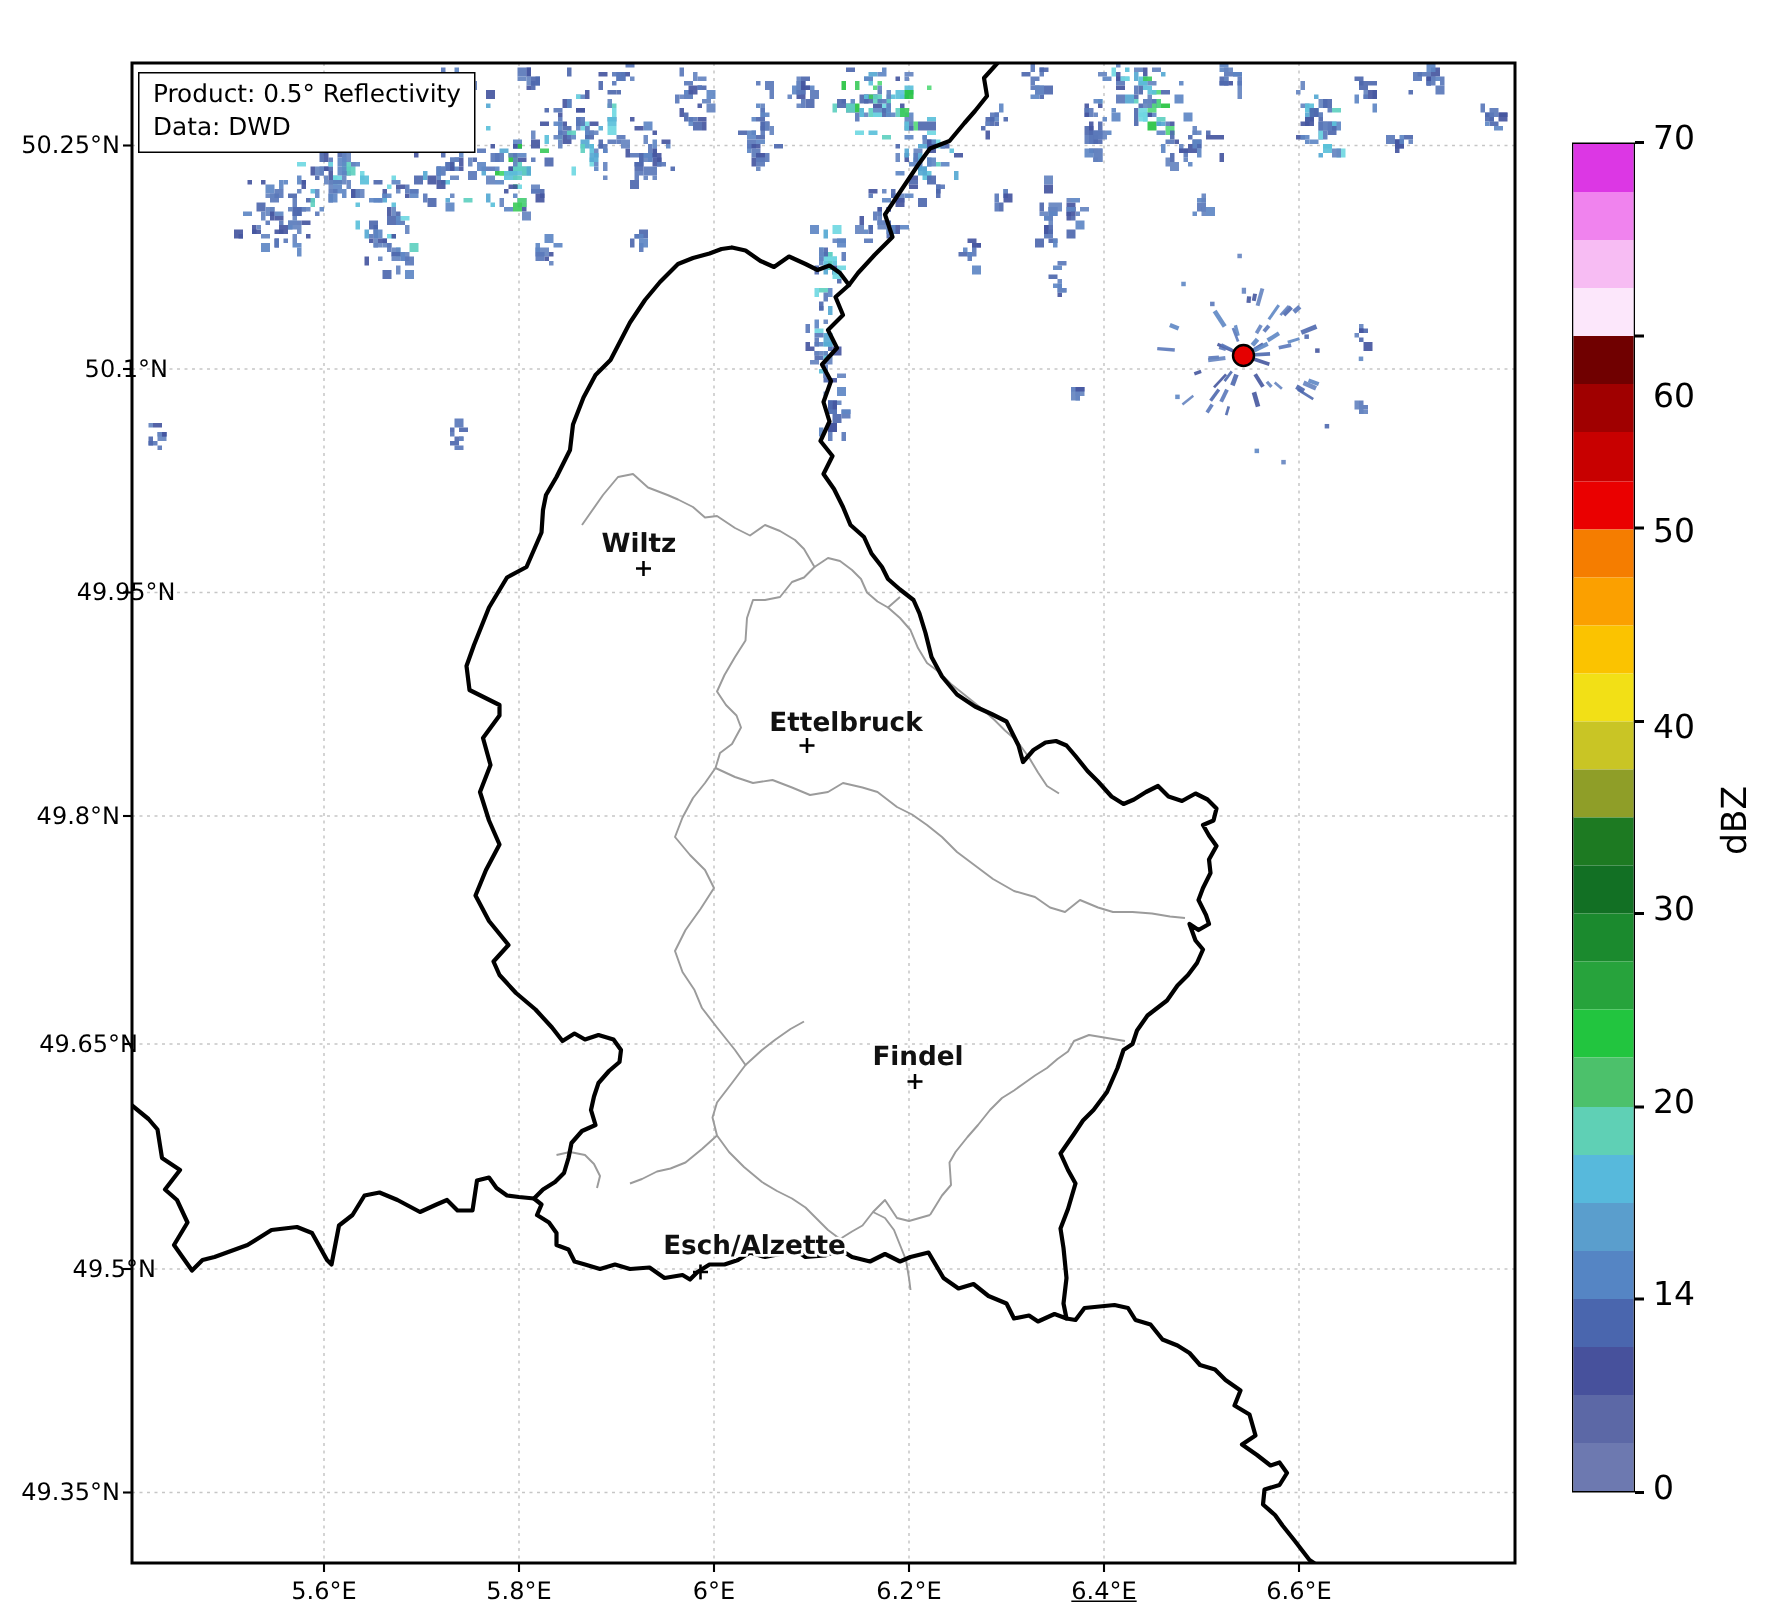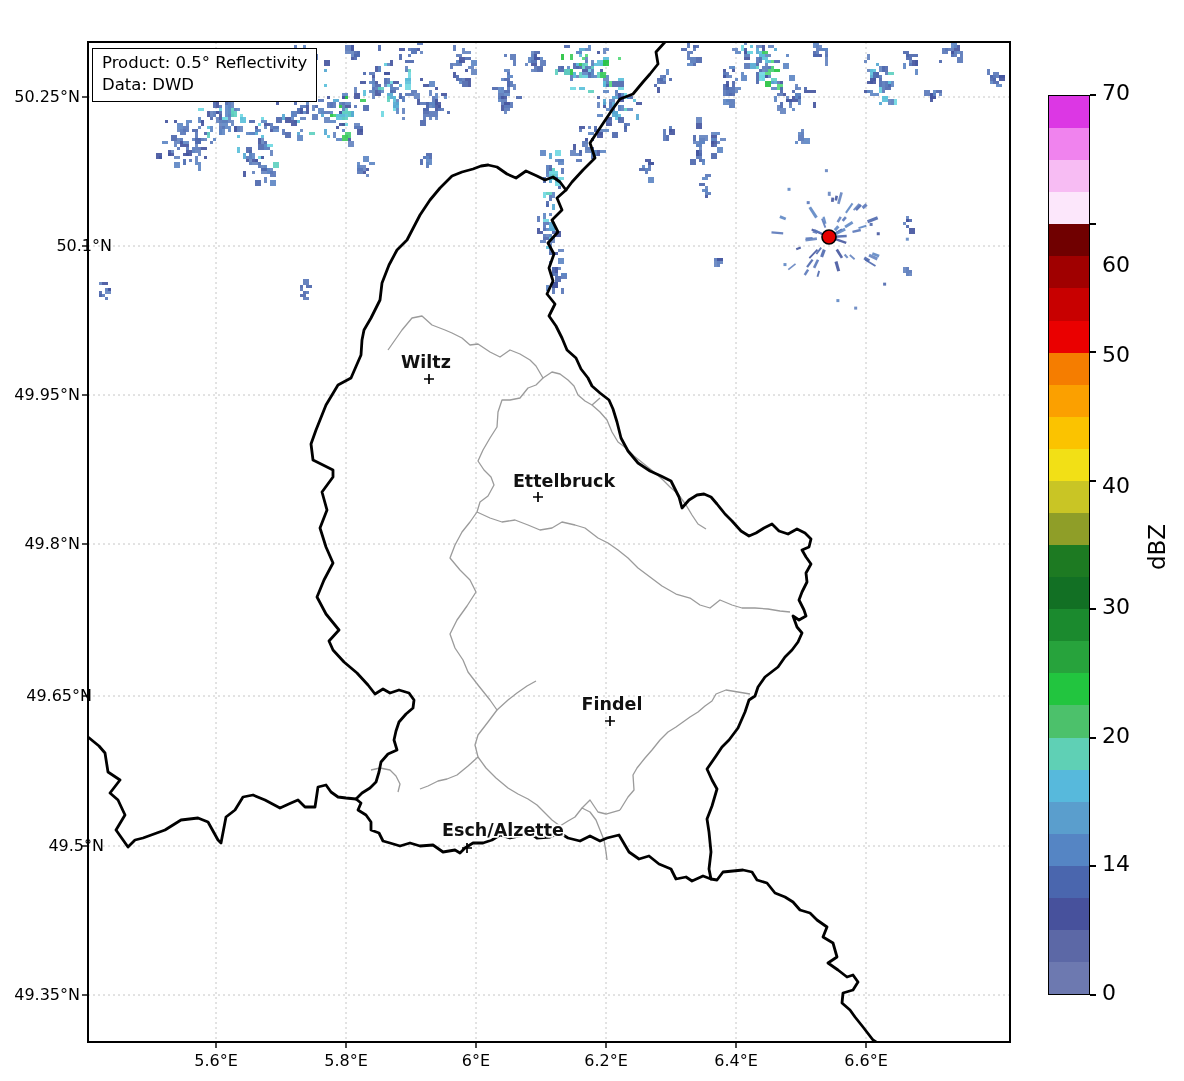--- a/index.html
+++ b/index.html
@@ -1247,7 +1247,7 @@
   <div id="yticks">
       <div class="ytick-label" style="top: 87px;">50.25°N</div>
       <div class="ytick-label" style="top: 236px; padding-left: 32px;">50.1°N</div>
-      <div class="ytick-label" style="top: 385px;">49.95°N</div>
+      <div class="ytick-label" style="top: 385px; margin-left: 37px;">49.95°N</div>
       <div class="ytick-label" style="top: 534px;">49.8°N</div>
       <div class="ytick-label" style="top: 686px; padding-left: 12px;">49.65°N</div>
       <div class="ytick-label" style="top: 836px; padding-left: 24px;">49.5°N</div>

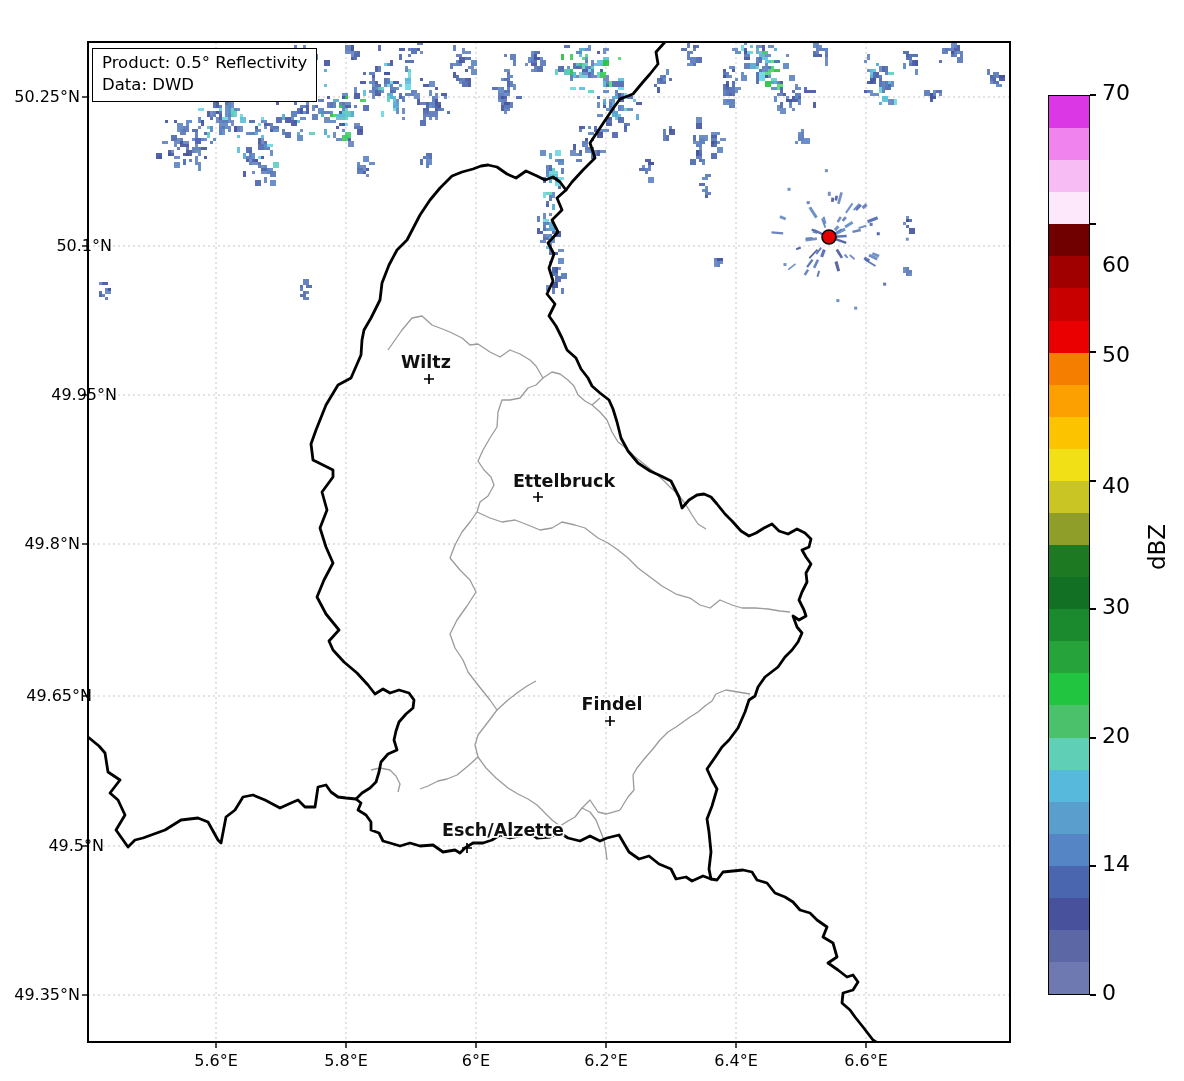--- a/index.html
+++ b/index.html
@@ -1258,7 +1258,7 @@
       <div class="xtick-label" style="left: 301px;">5.8°E</div>
       <div class="xtick-label" style="left: 431px;">6°E</div>
       <div class="xtick-label" style="left: 561px;">6.2°E</div>
-      <div class="xtick-label" style="left: 691px;">6.4°E</div>
+      <div class="xtick-label" style="left: 691px; text-decoration: underline;">6.4°E</div>
       <div class="xtick-label" style="left: 821px;">6.6°E</div>
     </div>
   <div id="colorbar">

